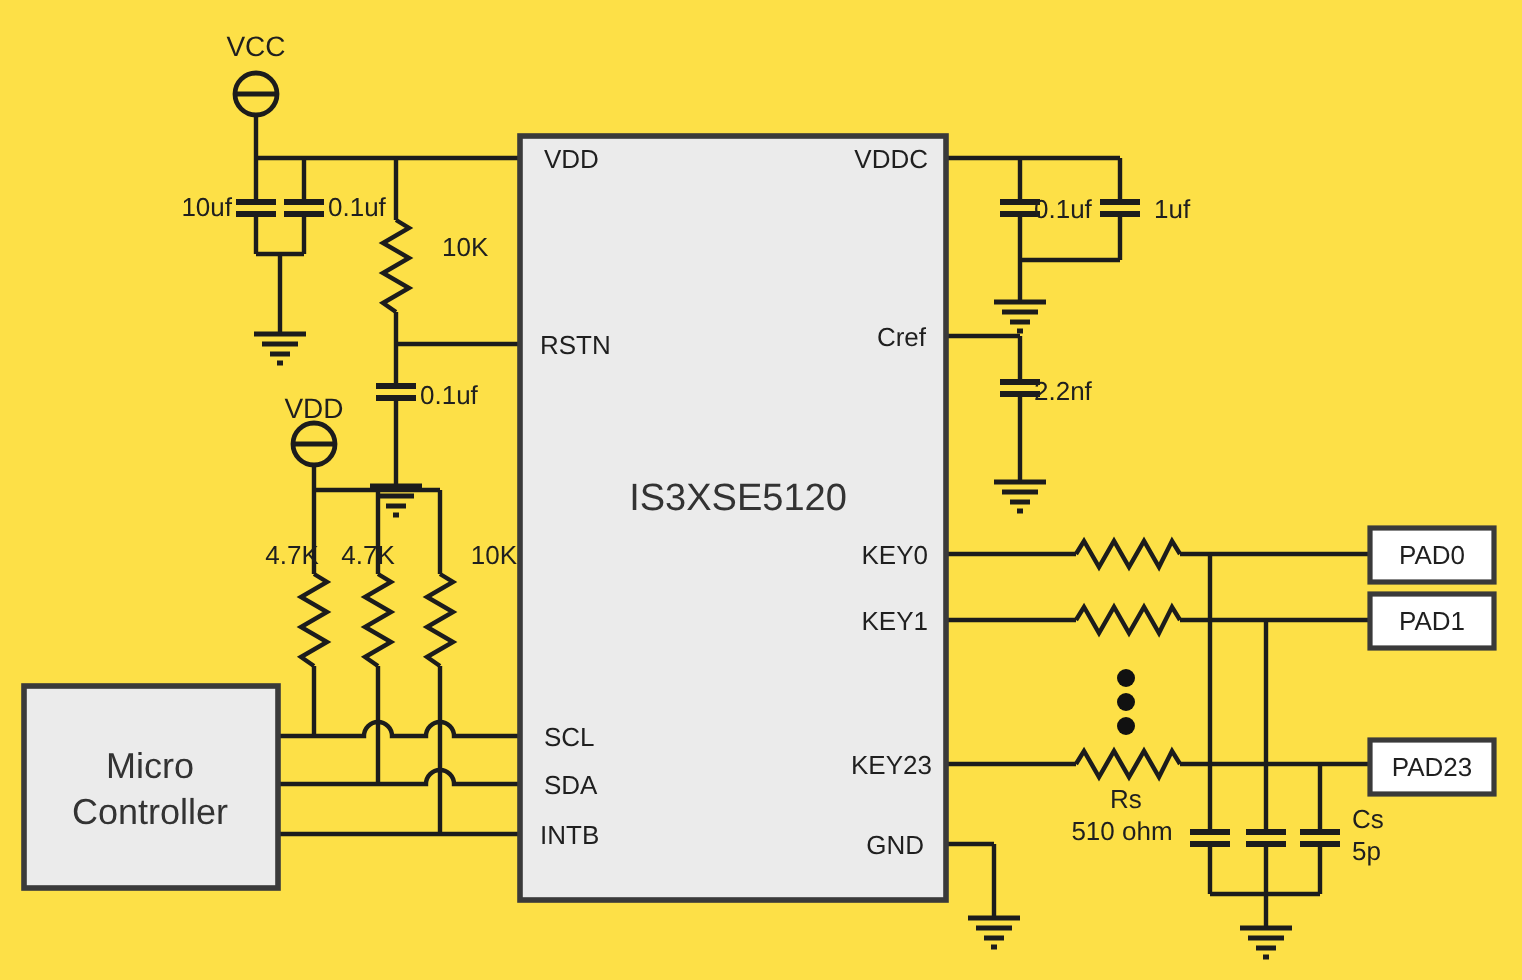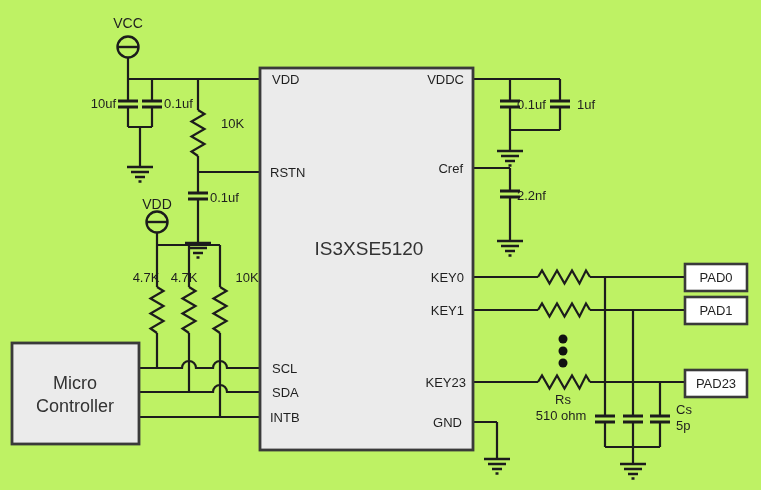--- a/index.html
+++ b/index.html
@@ -3,7 +3,7 @@
 <meta charset="utf-8">
 <style>
   html,body{margin:0;padding:0;background:#ffffff;}
-  .page{width:761px;height:490px;position:relative;background:#bef264;overflow:hidden;}
+  .page{width:761px;height:490px;position:relative;background:#fde047;overflow:hidden;}
   svg{display:block;}
   .lbl{font-family:"Liberation Sans", sans-serif;fill:#1f1f1f;}
   .f13{font-size:13px;}

